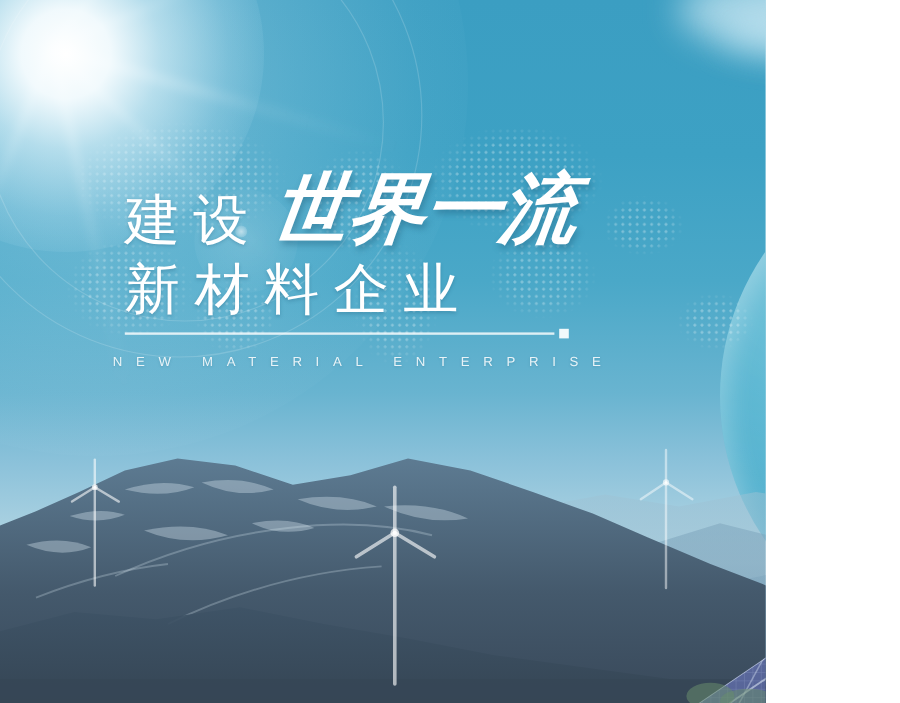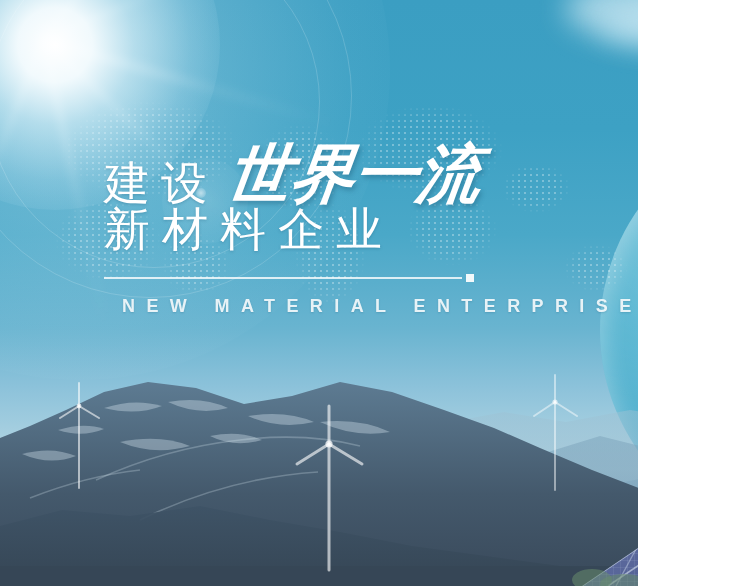--- a/index.html
+++ b/index.html
@@ -207,6 +207,7 @@
     text-shadow: 2px 3px 5px rgba(24,84,114,0.40);
   }
   .line2 {
+    margin-top: 12px;
     font-size: 46px;
     font-weight: 500;
     color: #ffffff;

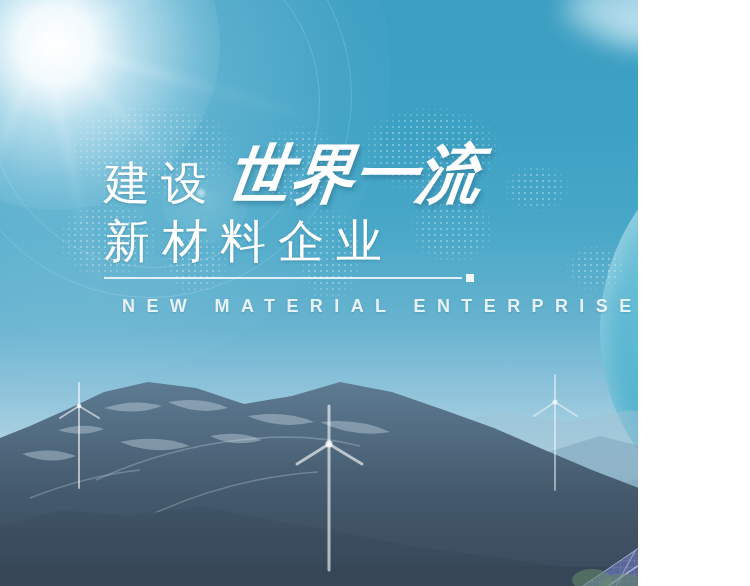--- a/index.html
+++ b/index.html
@@ -236,9 +236,9 @@
   }
   .subtitle {
     position: absolute;
-    left: 122px; top: 296px;
-    font-size: 18px;
-    font-weight: 700;
+    left: 94px; top: 296px;
+    font-size: 11px;
+    font-weight: 400;
     color: rgba(255,255,255,0.86);
     letter-spacing: 11.4px;
     white-space: nowrap;

